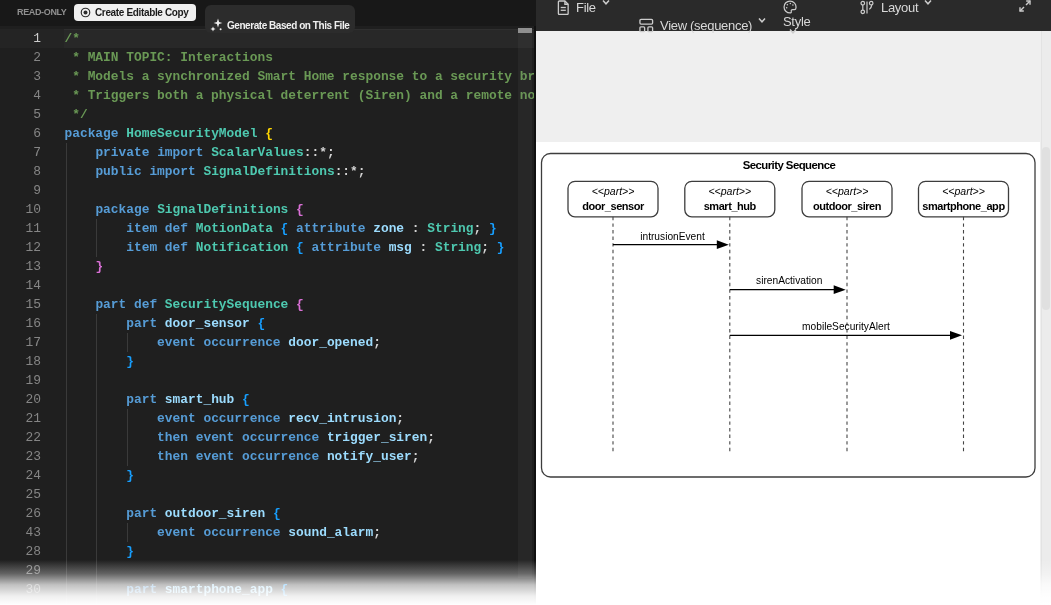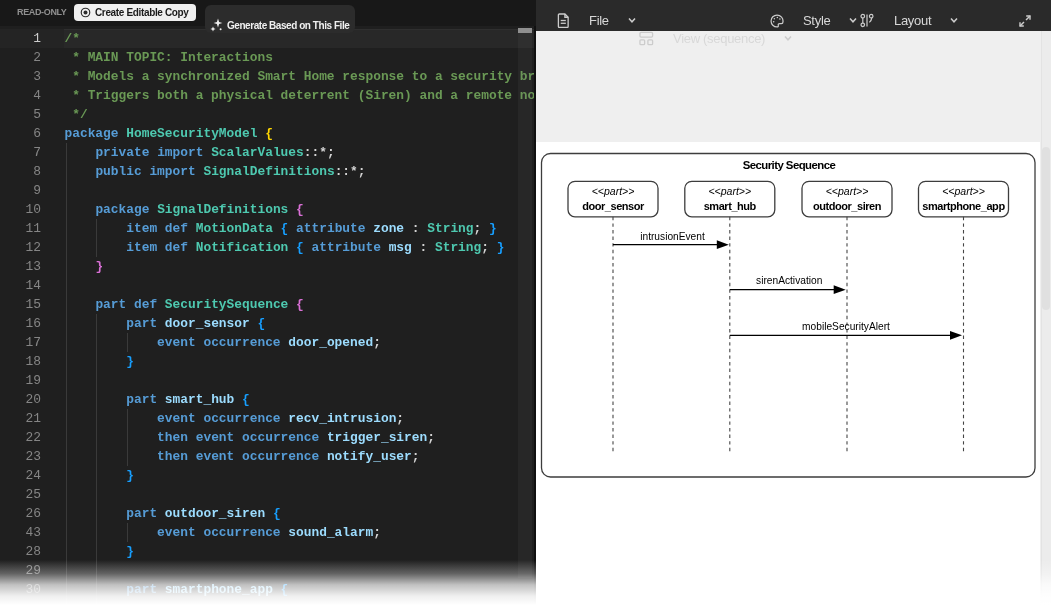--- a/index.html
+++ b/index.html
@@ -36,7 +36,7 @@
   
   #right { position:absolute; left:536px; top:0; width:515px; height:605px; background:#efefef; }
   #rtb { position:absolute; left:0; top:0; width:515px; height:31px; background:#2a2a2a; color:#d8d8d8; font-size:13px; letter-spacing:-0.3px; }
-  #rtb .it { position:absolute; top:0; height:41px; display:flex; align-items:center;gap:13px; }
+  #rtb .it { position:absolute; top:0; height:41px; display:flex; align-items:flex-start; }
   #canvas { position:absolute; left:0; top:142px; width:504px; height:463px; background:#ffffff; }
   #rsb { position:absolute; left:505px; top:31px; width:10px; height:574px; background:#ececec; border-left:1px solid #e3e3e3; }
   #rsbm { position:absolute; left:506px; top:147px; width:8px; height:163px; background:#e0e0e0; border-radius:4px; }

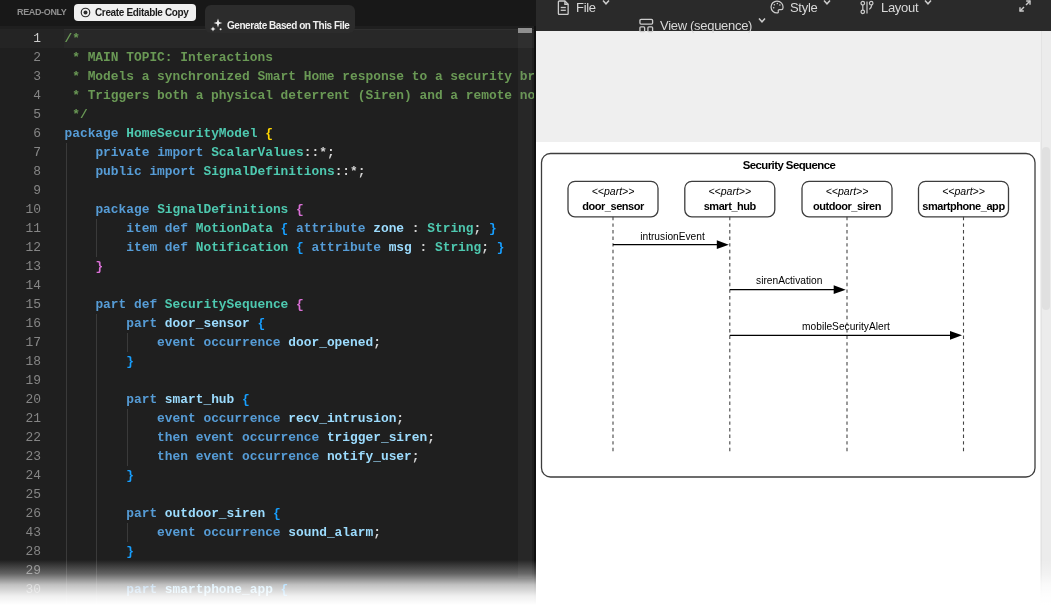--- a/index.html
+++ b/index.html
@@ -189,7 +189,7 @@
             <path d="M1 0.5 L4 3.8 L7 0.5" fill="none" stroke="#cccccc" stroke-width="1.5"></path>
           </svg>
       </span>
-      <span class="it" style="left:234px;">
+      <span class="it" style="left:247px;flex-direction:column;">
         <svg width="14" height="14" viewBox="0 0 16 16" style="margin-right:6px;">
             <path d="M8 1.2 a6.8 6.8 0 1 0 0 13.6 c1.2 0 1.8-0.8 1.5-1.8 c-0.3-1.1 0.2-2.1 1.5-2.1 h2 c1.1 0 1.8-0.7 1.8-1.9 A6.8 6.8 0 0 0 8 1.2 z" fill="none" stroke="#cccccc" stroke-width="1.4"></path>
             <circle cx="5" cy="5.4" r="0.9" fill="#cccccc"></circle>

